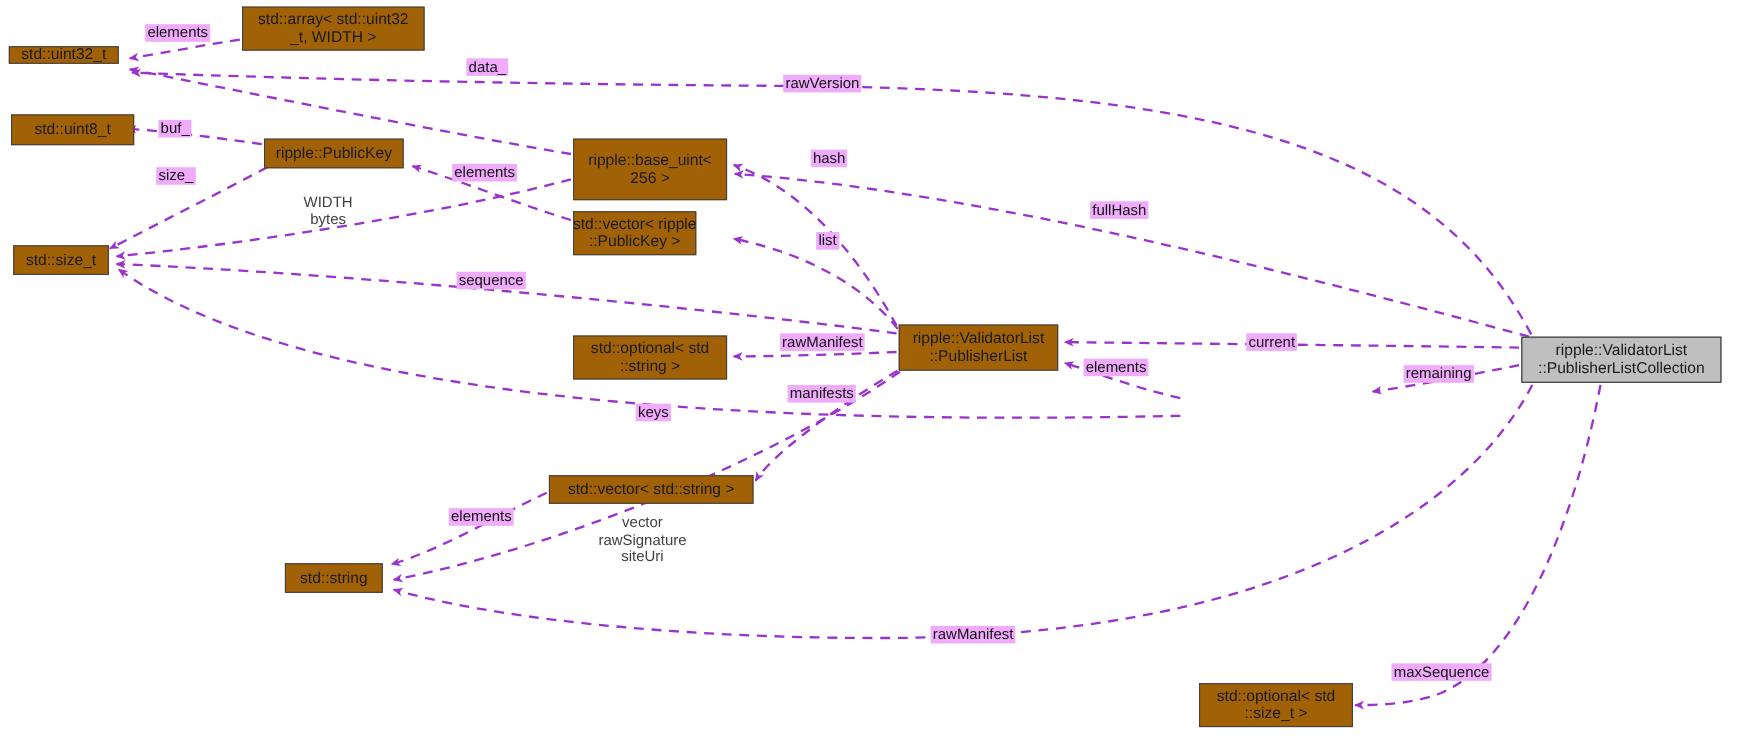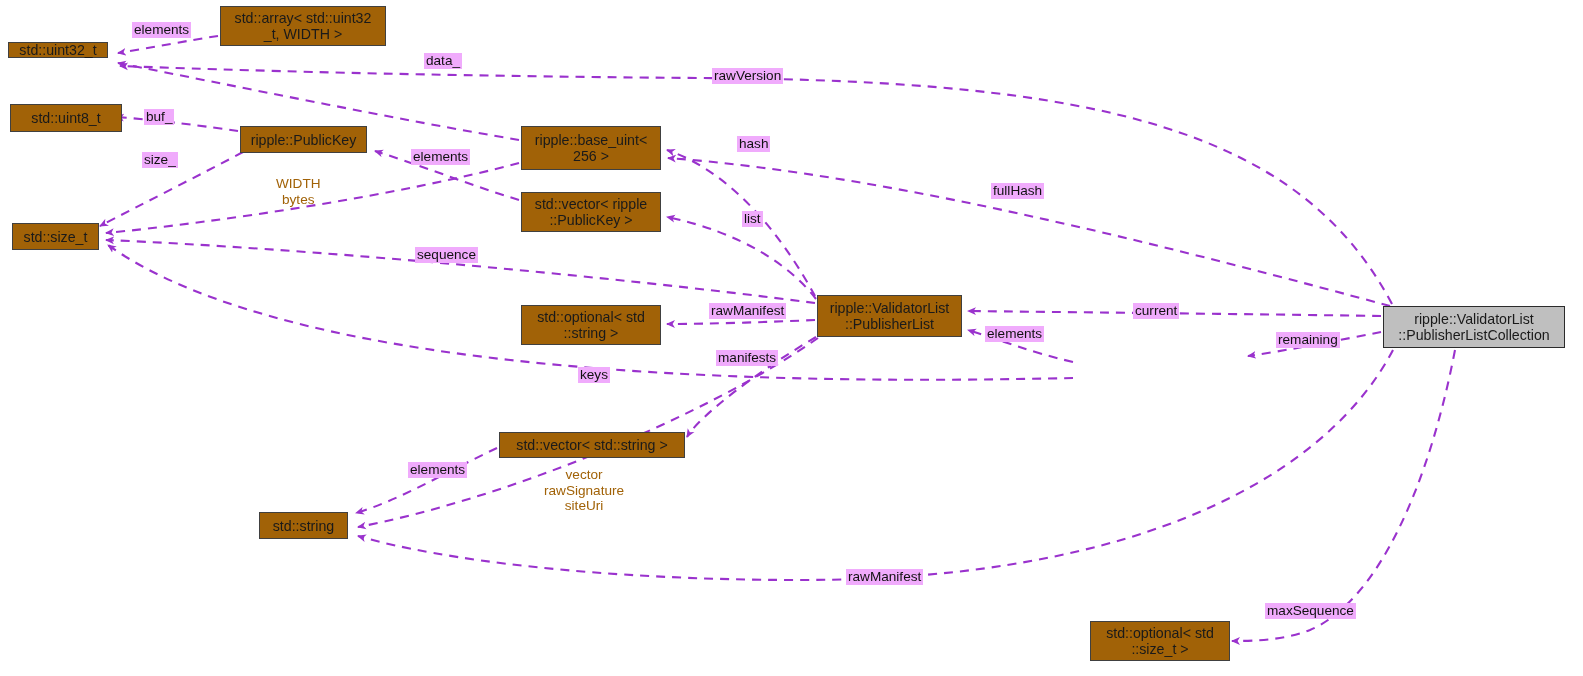--- a/index.html
+++ b/index.html
@@ -131,7 +131,7 @@
 
   <div class="node" style="left:240px; top:126px; width:127px; height:27px;">ripple::PublicKey</div>
 
-  <div class="node" style="left:521px; top:126px; width:140px; height:44px;">ripple::base_uint&lt;
+  <div class="node" style="left:521px; top:126px; width:140px; height:56px;">ripple::base_uint&lt;
 256 &gt;</div>
 
   <div class="node" style="left:521px; top:192px; width:140px; height:40px;">std::vector&lt; ripple

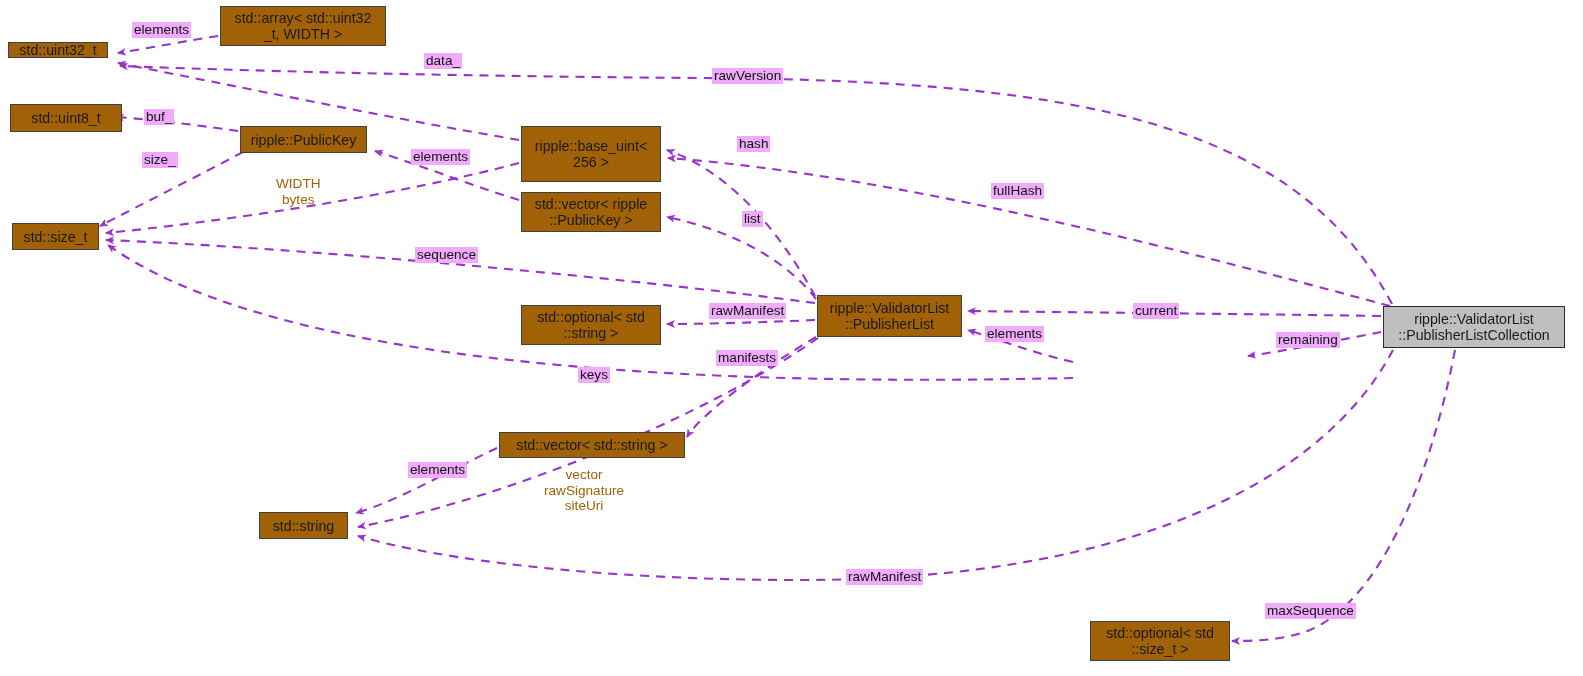--- a/index.html
+++ b/index.html
@@ -58,7 +58,7 @@
   .free-label {
     position: absolute;
     font-size: 13.6px;
-    color: #a16207;
+    color: #404040;
     white-space: pre;
     text-align: center;
     line-height: 15.5px;

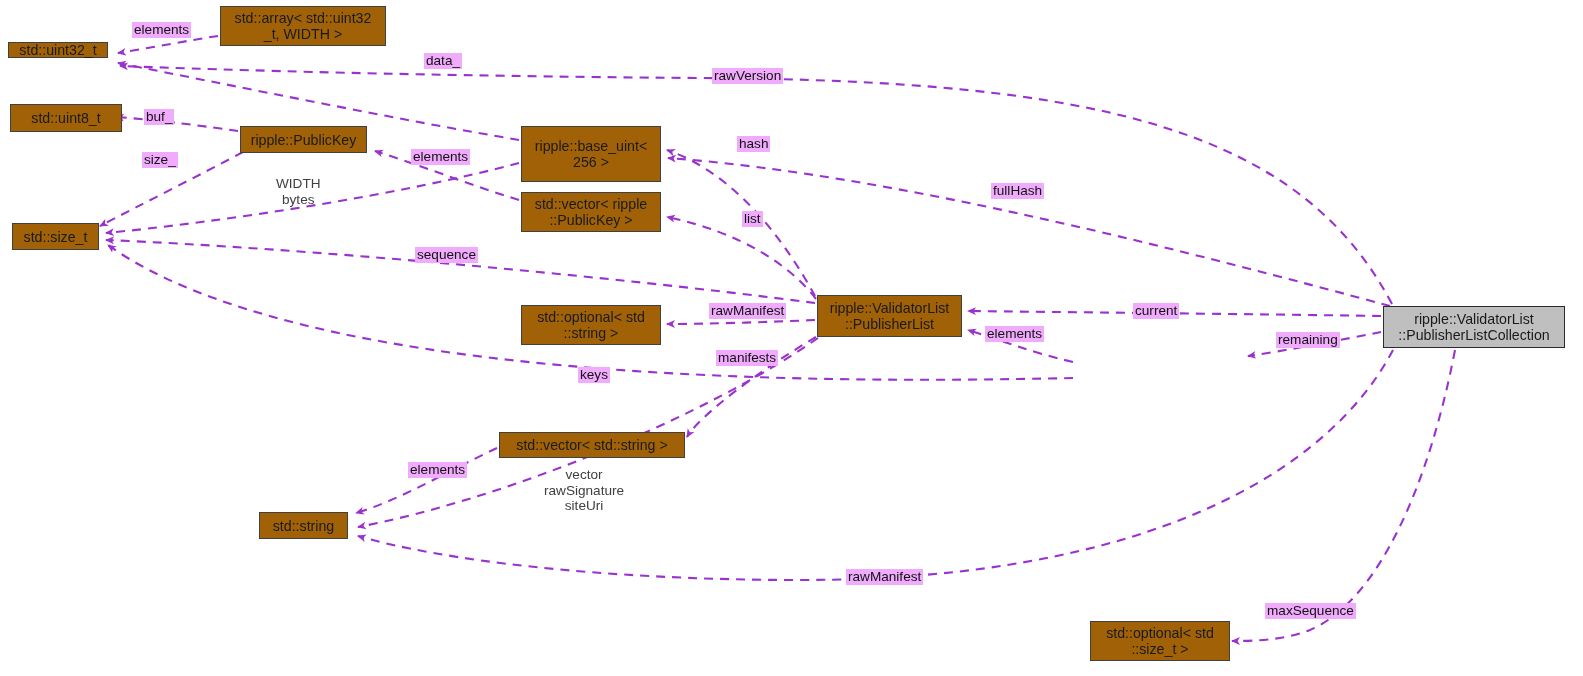--- a/index.html
+++ b/index.html
@@ -134,7 +134,7 @@
   <div class="node" style="left:521px; top:126px; width:140px; height:56px;">ripple::base_uint&lt;
 256 &gt;</div>
 
-  <div class="node" style="left:521px; top:192px; width:140px; height:40px;">std::vector&lt; ripple
+  <div class="node" style="left:521px; top:192px; width:112px; height:40px;">std::vector&lt; ripple
 ::PublicKey &gt;</div>
 
   <div class="node" style="left:12px; top:223px; width:87px; height:27px;">std::size_t</div>

